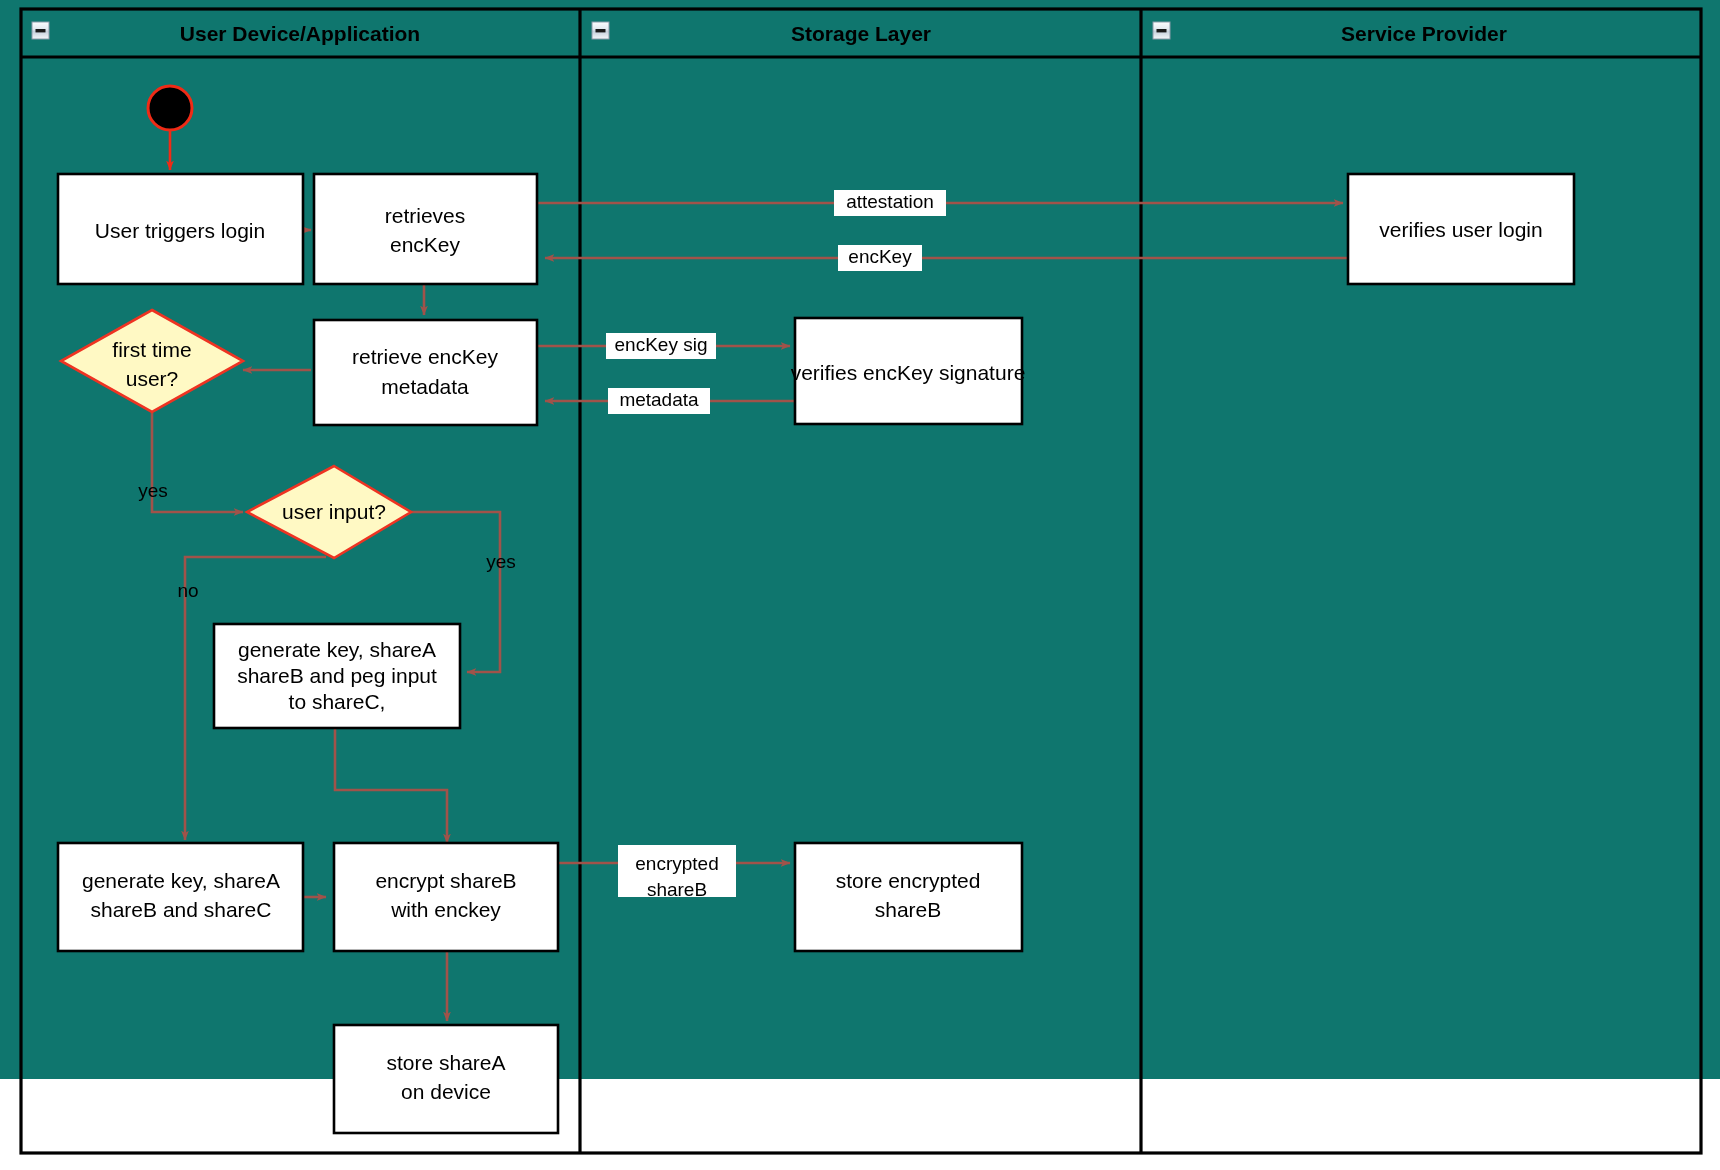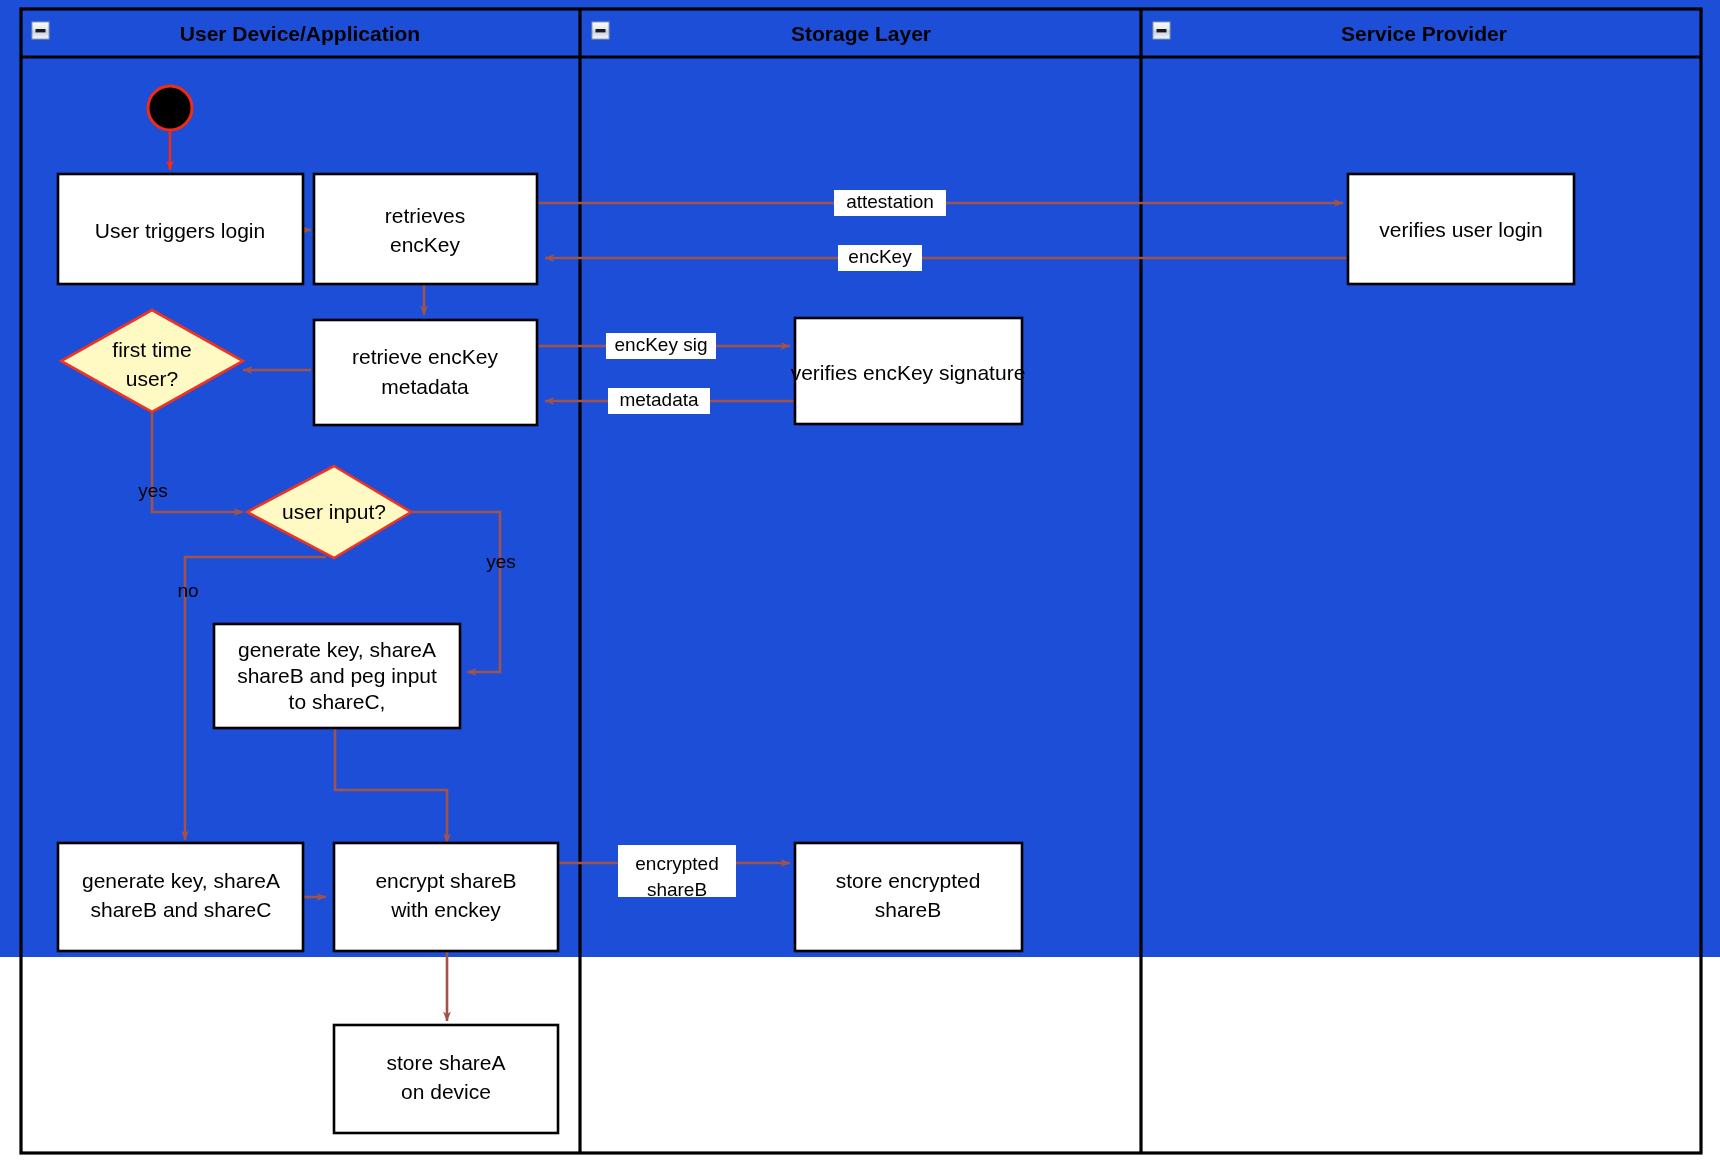--- a/index.html
+++ b/index.html
@@ -14,8 +14,8 @@
   #canvas {
     position: relative;
     width: 1720px;
-    height: 957px;
-    background: #1d4ed8;
+    height: 1079px;
+    background: #0f766e;
   }
   svg#diagram {
     position: absolute;

